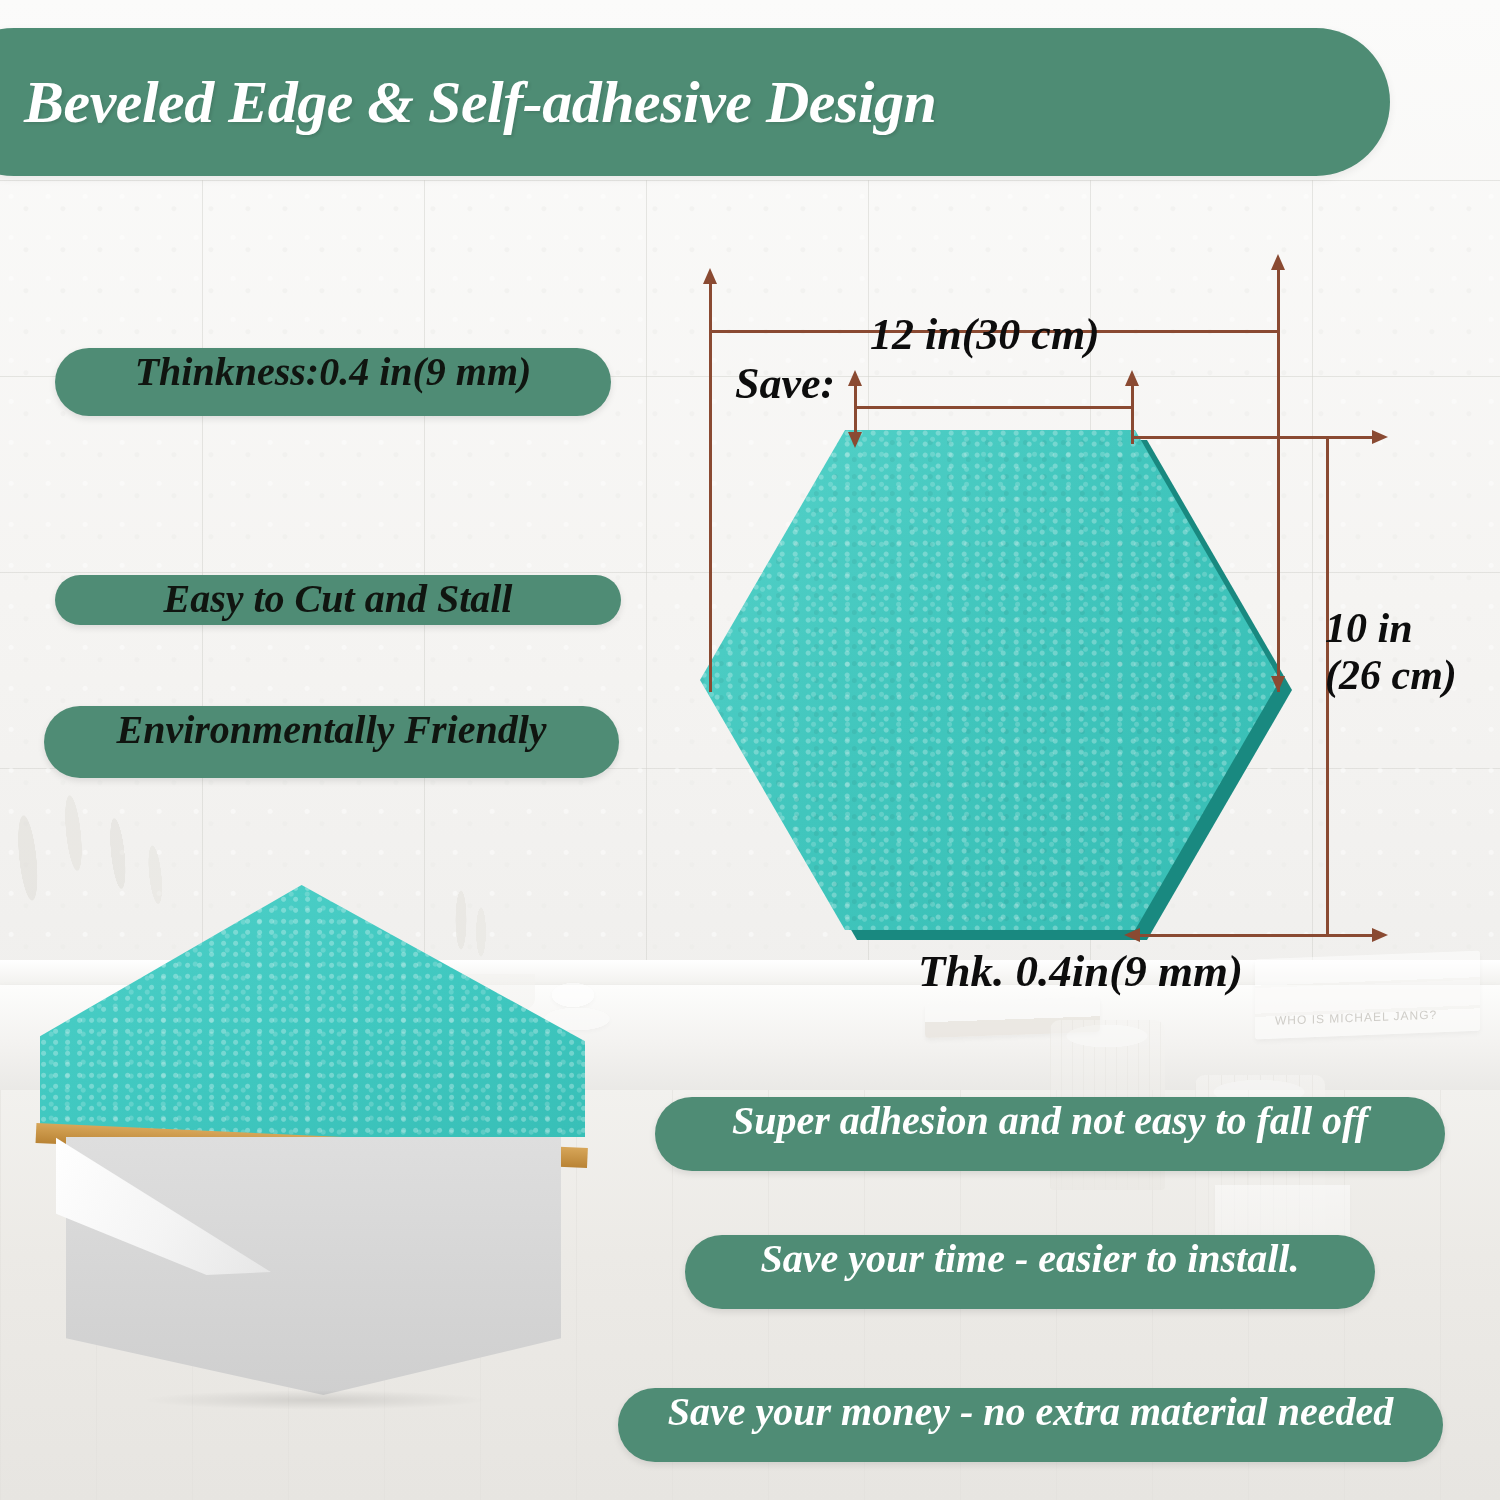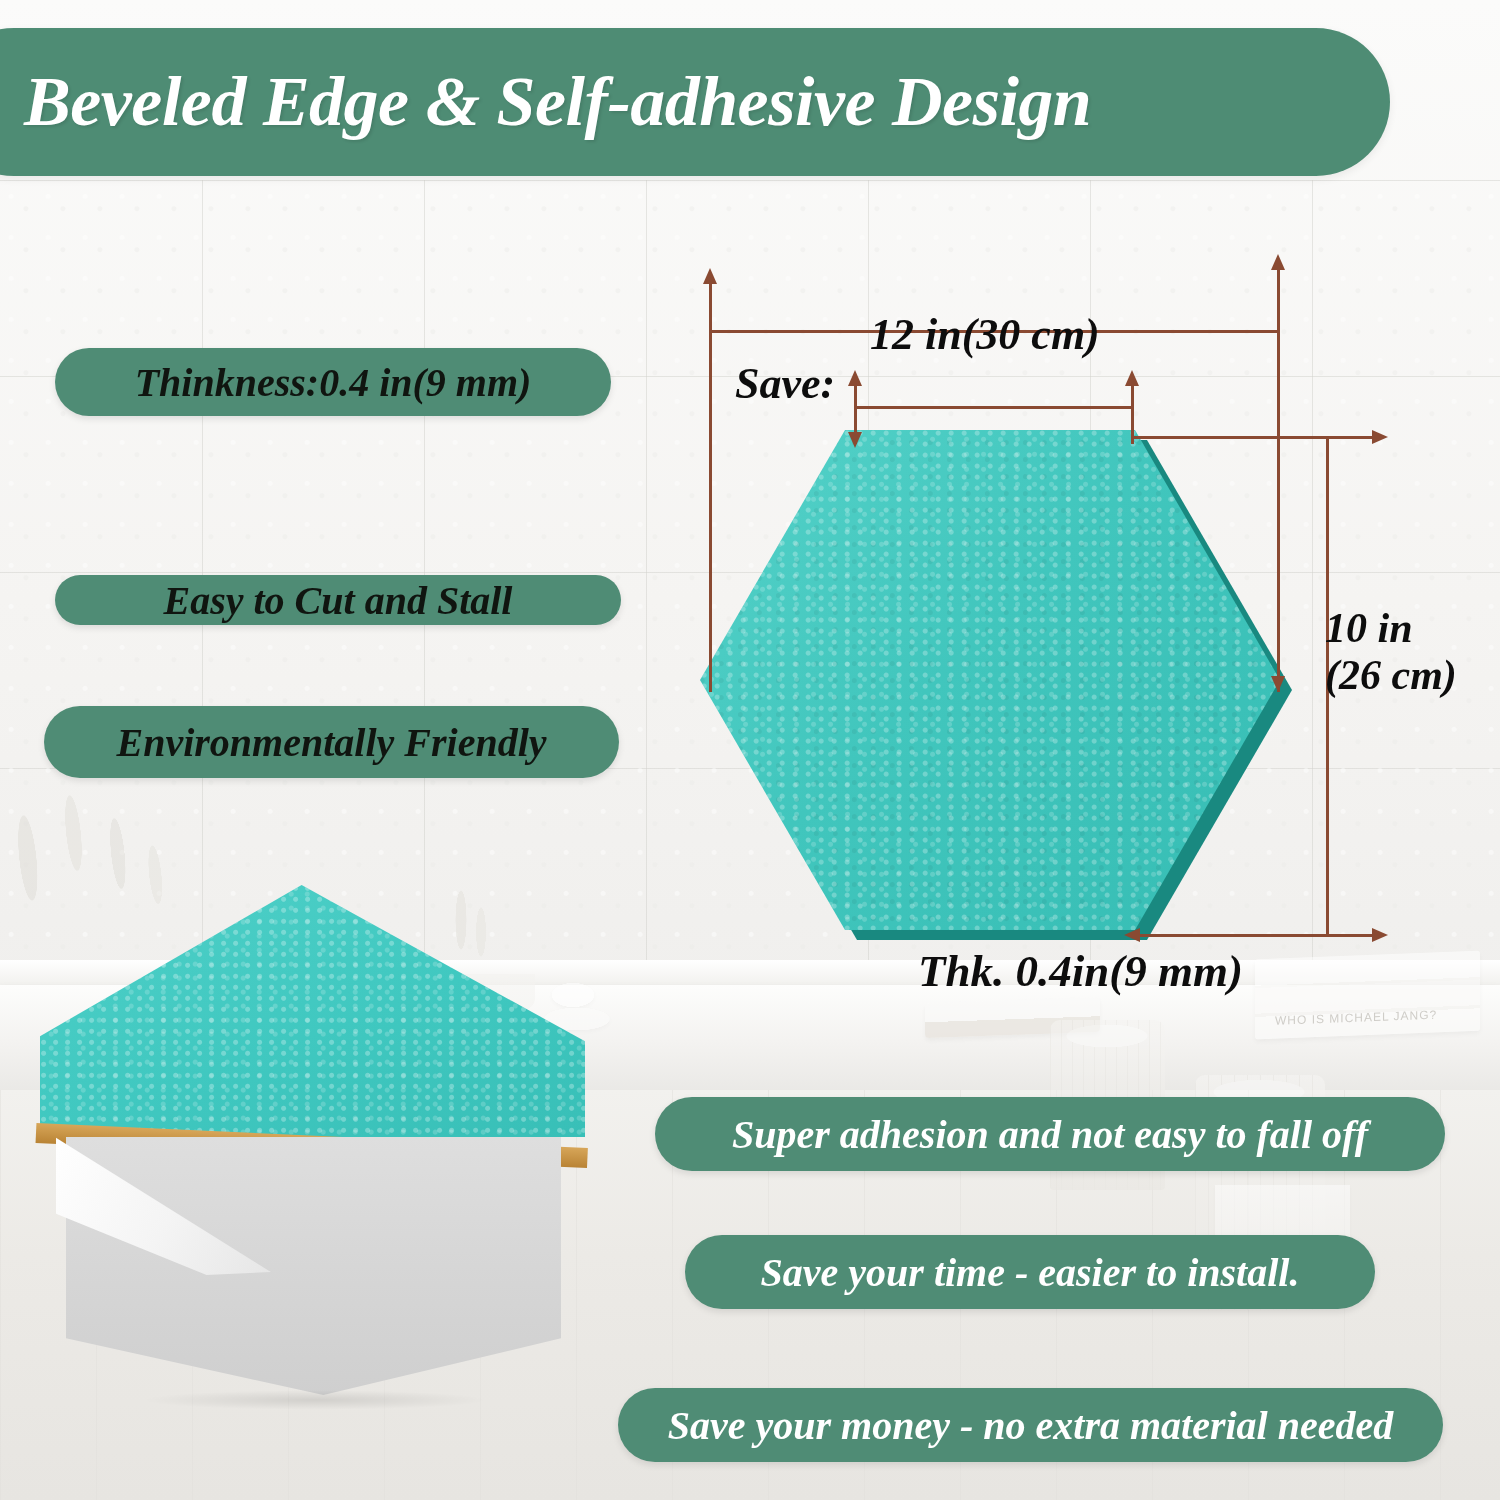--- a/index.html
+++ b/index.html
@@ -133,7 +133,7 @@
     color:#ffffff;
     font-family:"Liberation Serif", serif;
     font-weight:bold;font-style:italic;
-    font-size:70px;
+    font-size:60px;
     letter-spacing:-.5px;
     white-space:nowrap;
     text-shadow:2px 2px 3px rgba(0,0,0,.10);

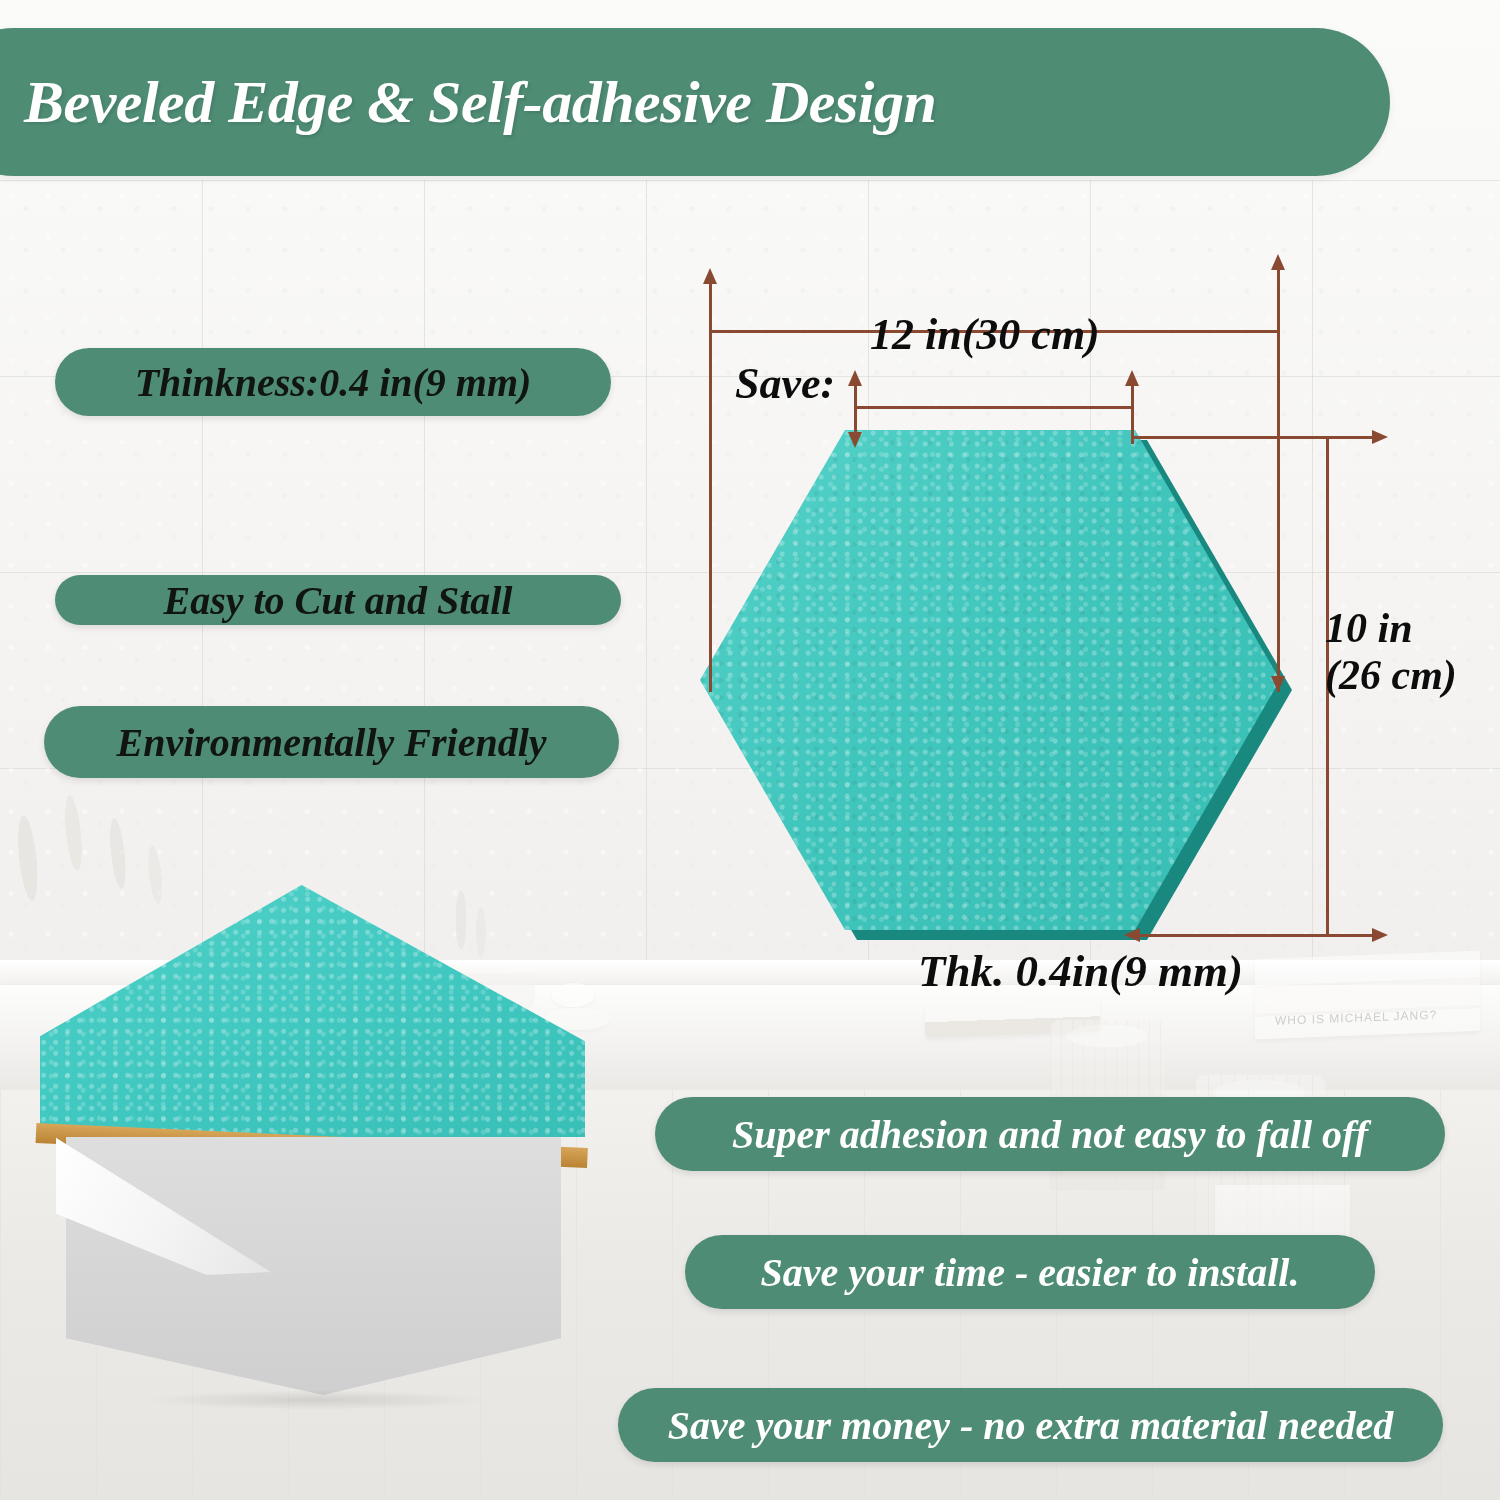--- a/index.html
+++ b/index.html
@@ -144,7 +144,7 @@
     position:absolute;
     background:#4f8c75;
     border-radius:40px;
-    display:flex;align-items:center;
+    display:flex;align-items:flex-start;
     box-shadow:0 3px 7px rgba(0,0,0,.10);
   }
   .pill-dark{ color:#101510; }

